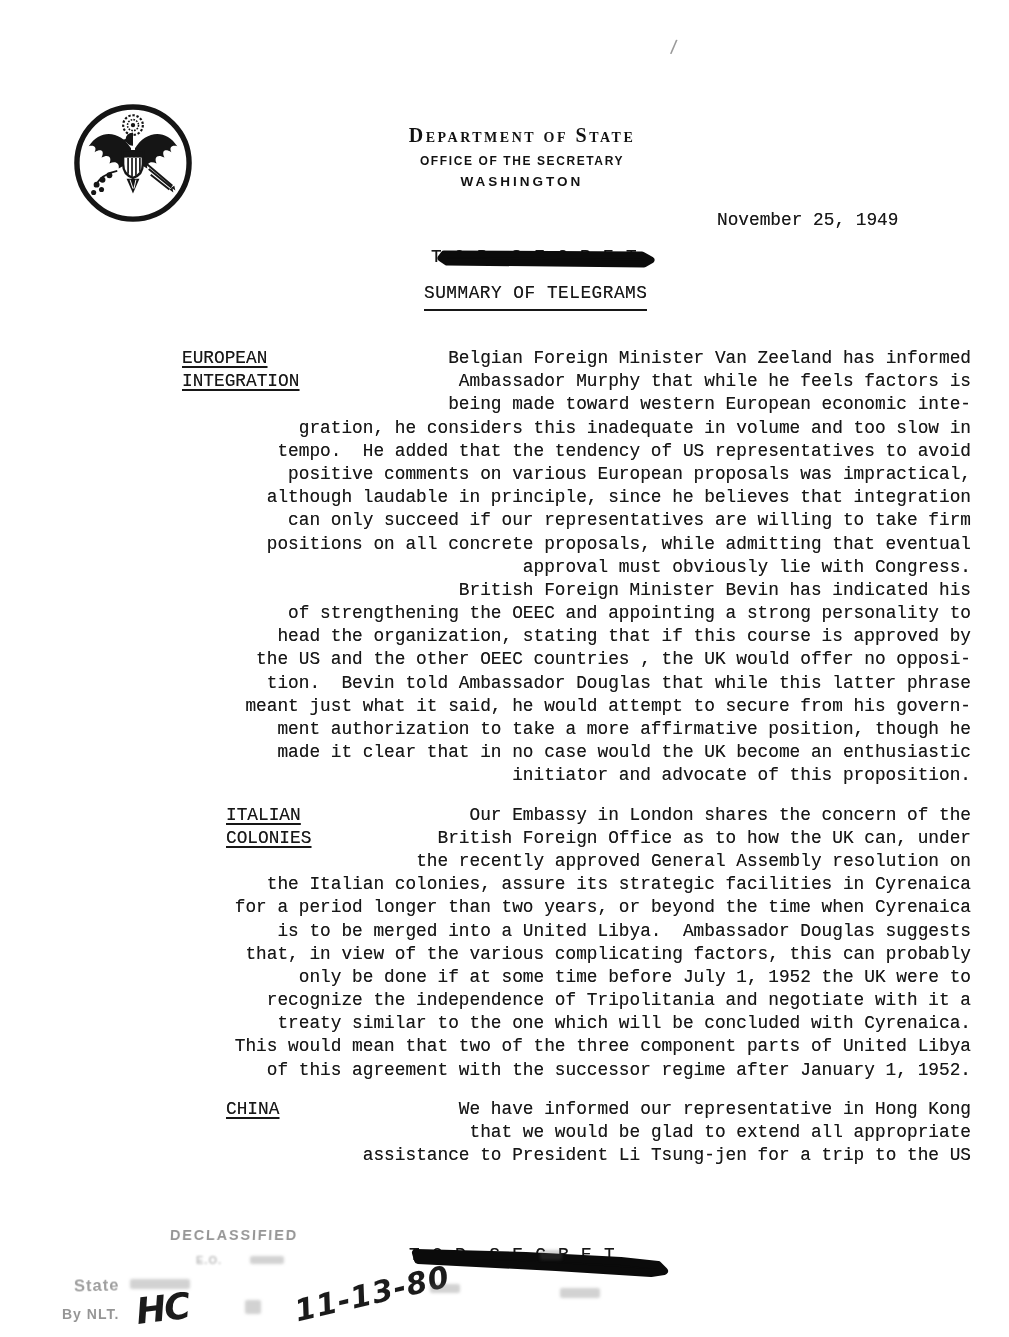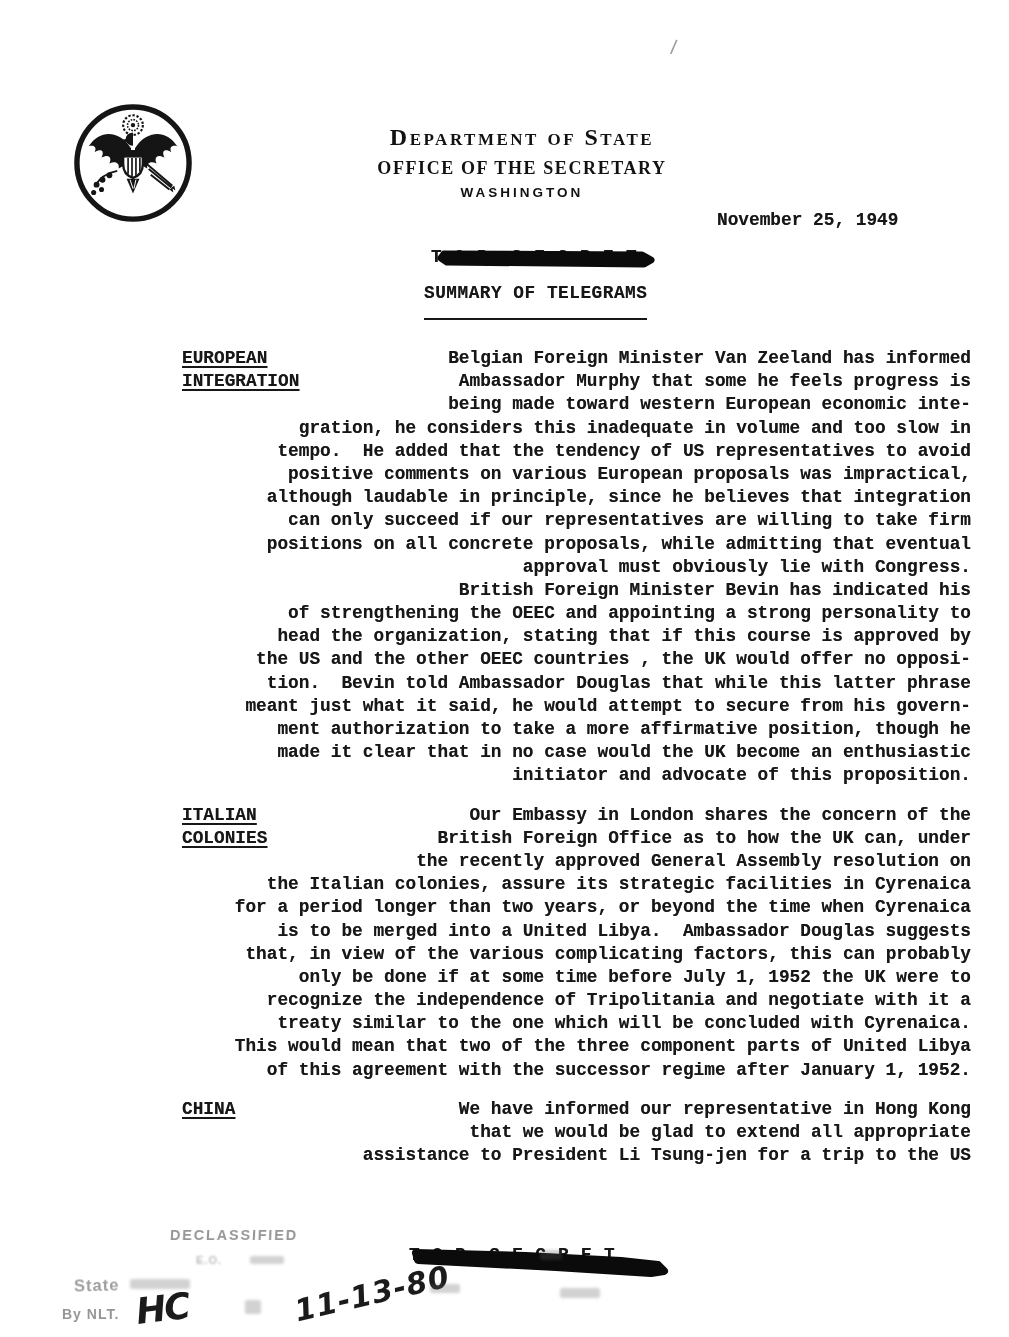--- a/index.html
+++ b/index.html
@@ -21,7 +21,7 @@
   .hdr{position:absolute;left:322px;top:124px;width:400px;text-align:center;color:#121212;}
   .hdr-dept{
     font-family:"Liberation Serif", serif;font-variant:small-caps;
-    font-weight:700;font-size:24px;letter-spacing:2.5px;
+    font-weight:700;font-size:20px;letter-spacing:2.5px;
   }
   .hdr-office{
     margin-top:7px;font-weight:700;font-size:18px;letter-spacing:1.6px;font-family:Liberation Serif, serif;

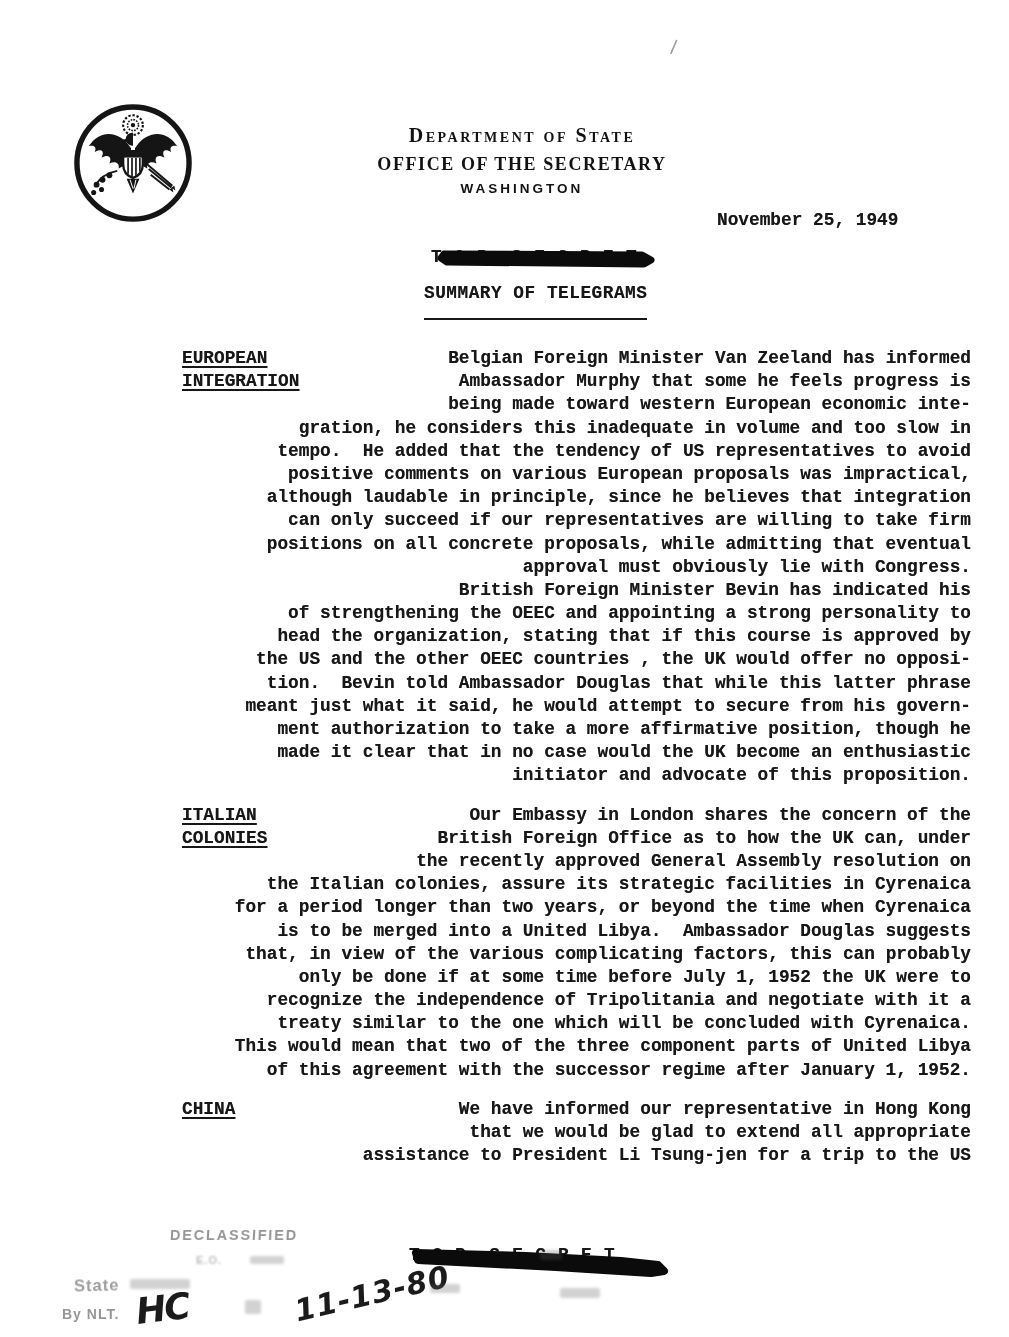--- a/index.html
+++ b/index.html
@@ -24,7 +24,7 @@
     font-weight:700;font-size:20px;letter-spacing:2.5px;
   }
   .hdr-office{
-    margin-top:7px;font-weight:700;font-size:18px;letter-spacing:1.6px;font-family:Liberation Serif, serif;
+    margin-top:7px;font-weight:700;font-size:12px;letter-spacing:1.6px;
   }
   .hdr-city{
     margin-top:6px;font-weight:700;font-size:13.5px;letter-spacing:3px;

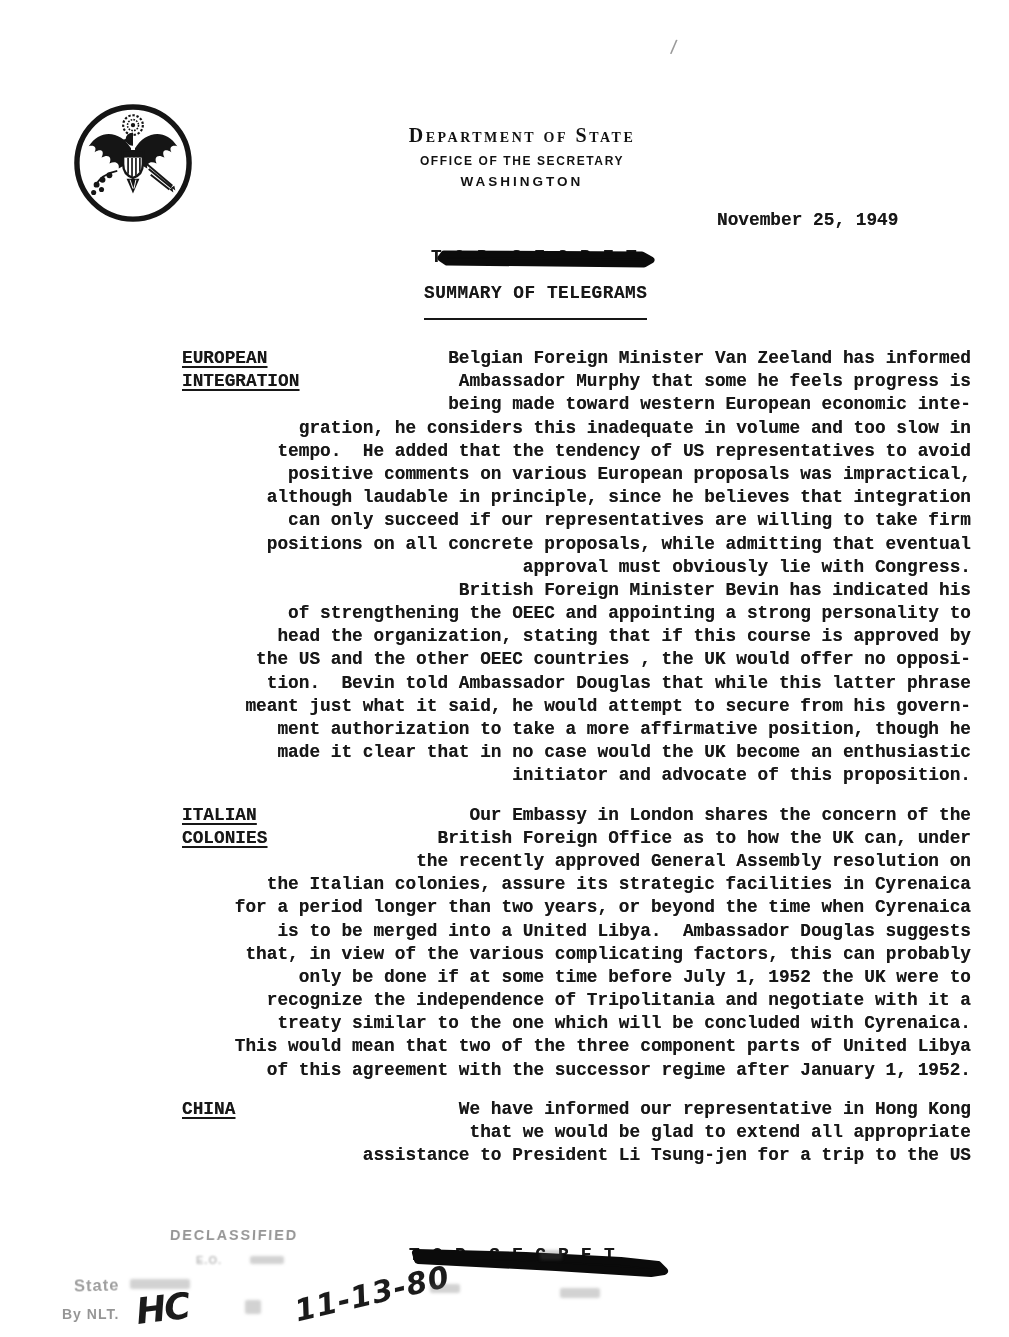--- a/index.html
+++ b/index.html
@@ -13,7 +13,7 @@
   
   .tw{
     font-family:"Liberation Mono", monospace;
-    font-weight:700;color:#171717;
+    font-weight:400;color:#171717;
     font-size:17.8px;line-height:23.2px;
     text-shadow:0 0 .4px rgba(10,10,10,.55);
   }

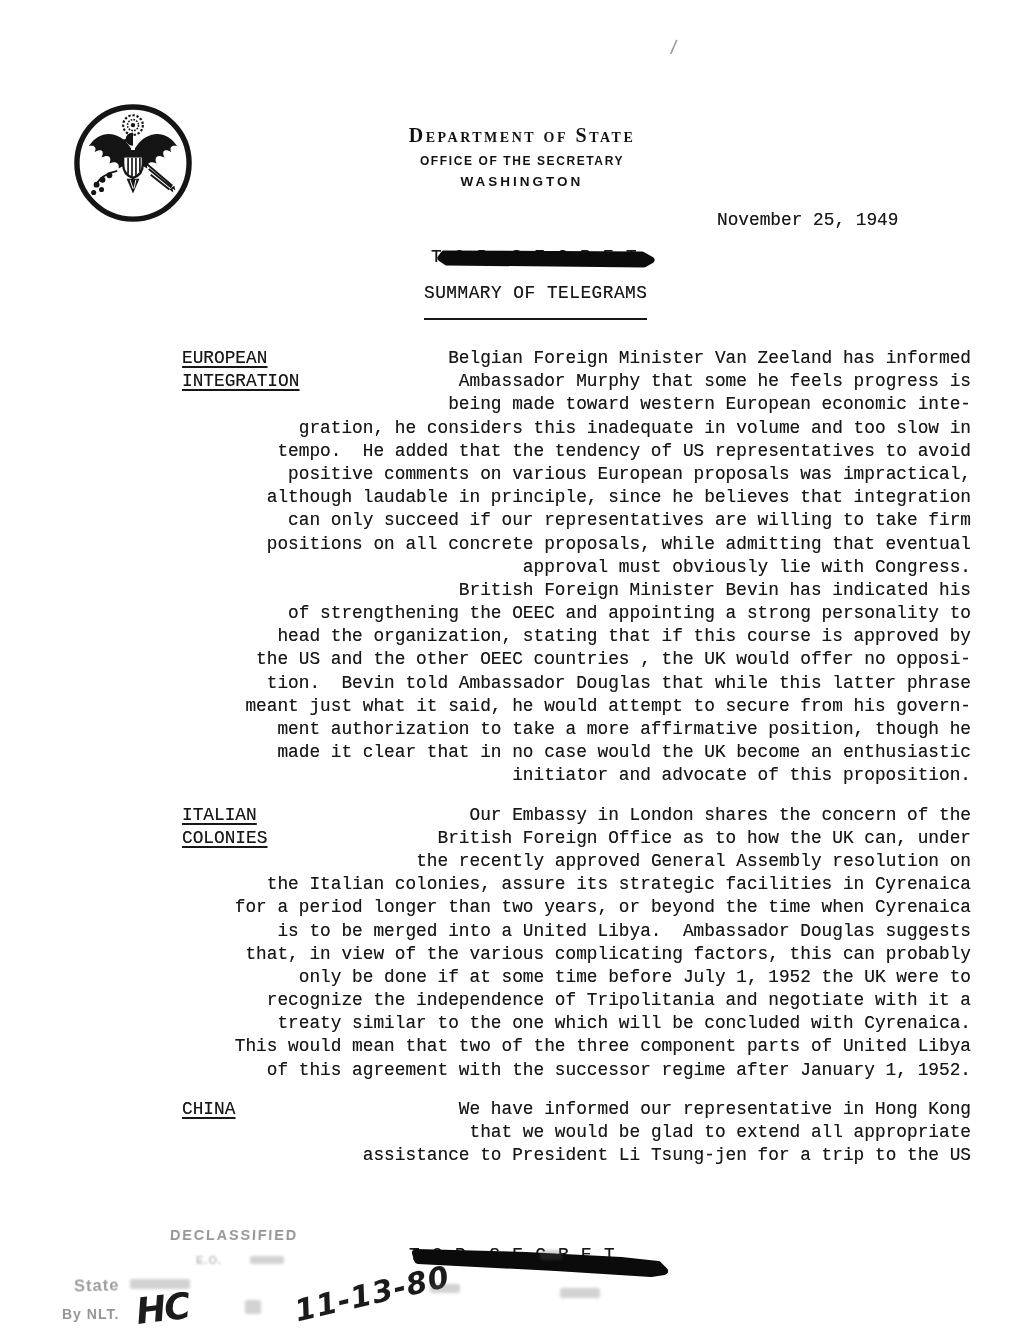--- a/index.html
+++ b/index.html
@@ -36,7 +36,7 @@
   .redact-svg{position:absolute;pointer-events:none;}
   .doc-title{
     position:absolute;left:424px;top:282px;letter-spacing:.5px;white-space:pre;
-    border-bottom:2px solid #171717;padding-bottom:13px;
+    border-bottom:2px solid #171717;padding-bottom:4px;
   }
   
   .doc-body{position:absolute;left:181px;top:347px;width:790px;}

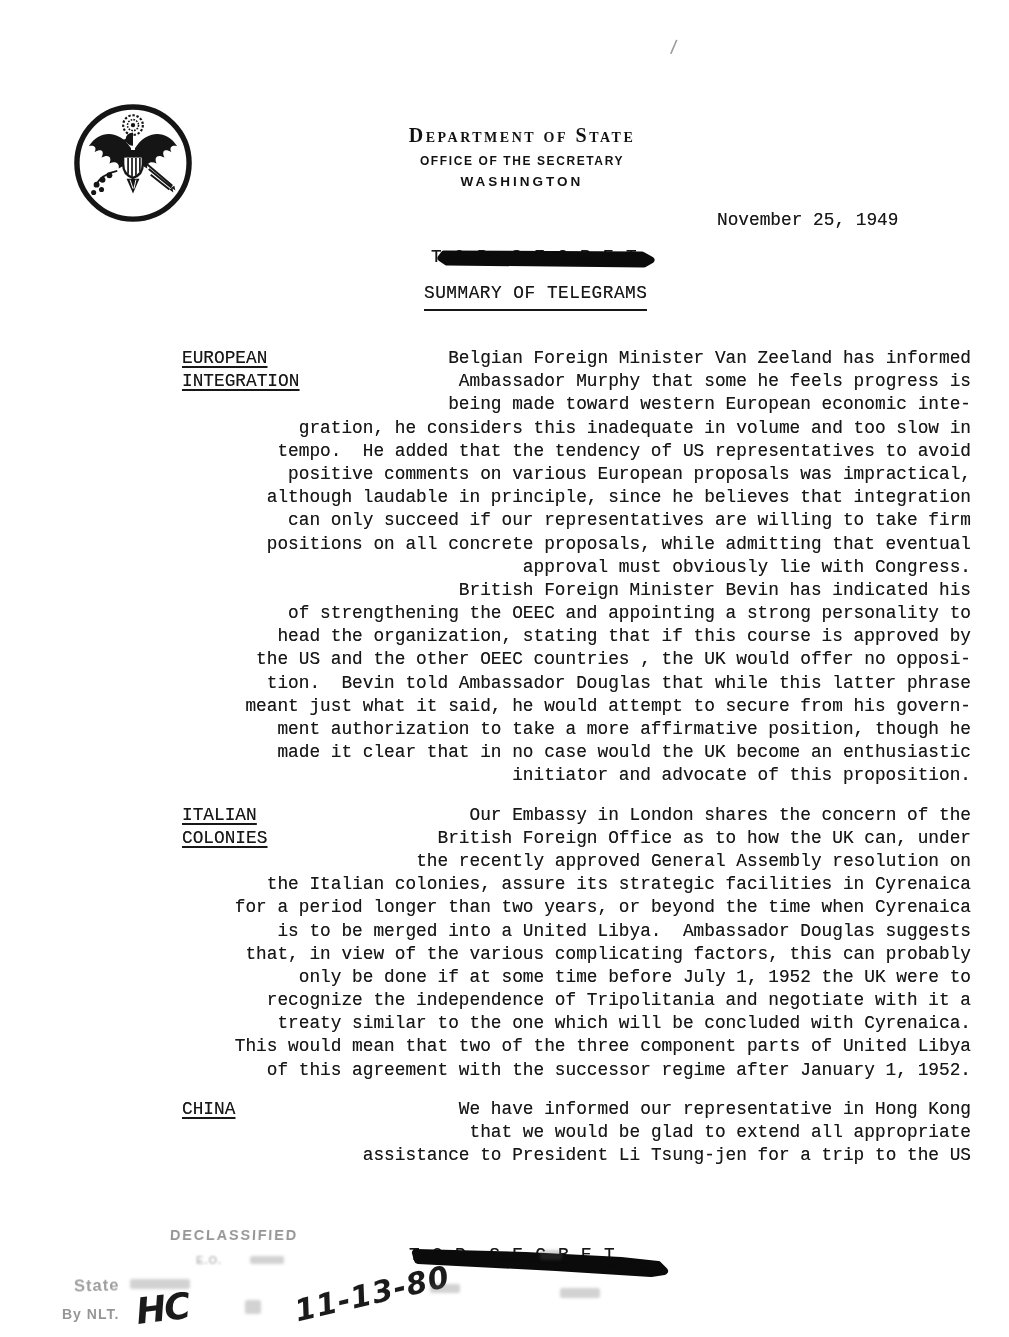--- a/index.html
+++ b/index.html
@@ -127,7 +127,7 @@
         </div>
         <div class="para">
           <div class="line tw ind">Belgian Foreign Minister Van Zeeland has informed</div>
-          <div class="line tw ind">Ambassador Murphy that some he feels progress is</div>
+          <div class="line tw ind">Ambassador Murphy that while he feels factors is</div>
           <div class="line tw ind">being made toward western European economic inte-</div>
           <div class="line tw">gration, he considers this inadequate in volume and too slow in</div>
           <div class="line tw">tempo.  He added that the tendency of US representatives to avoid</div>

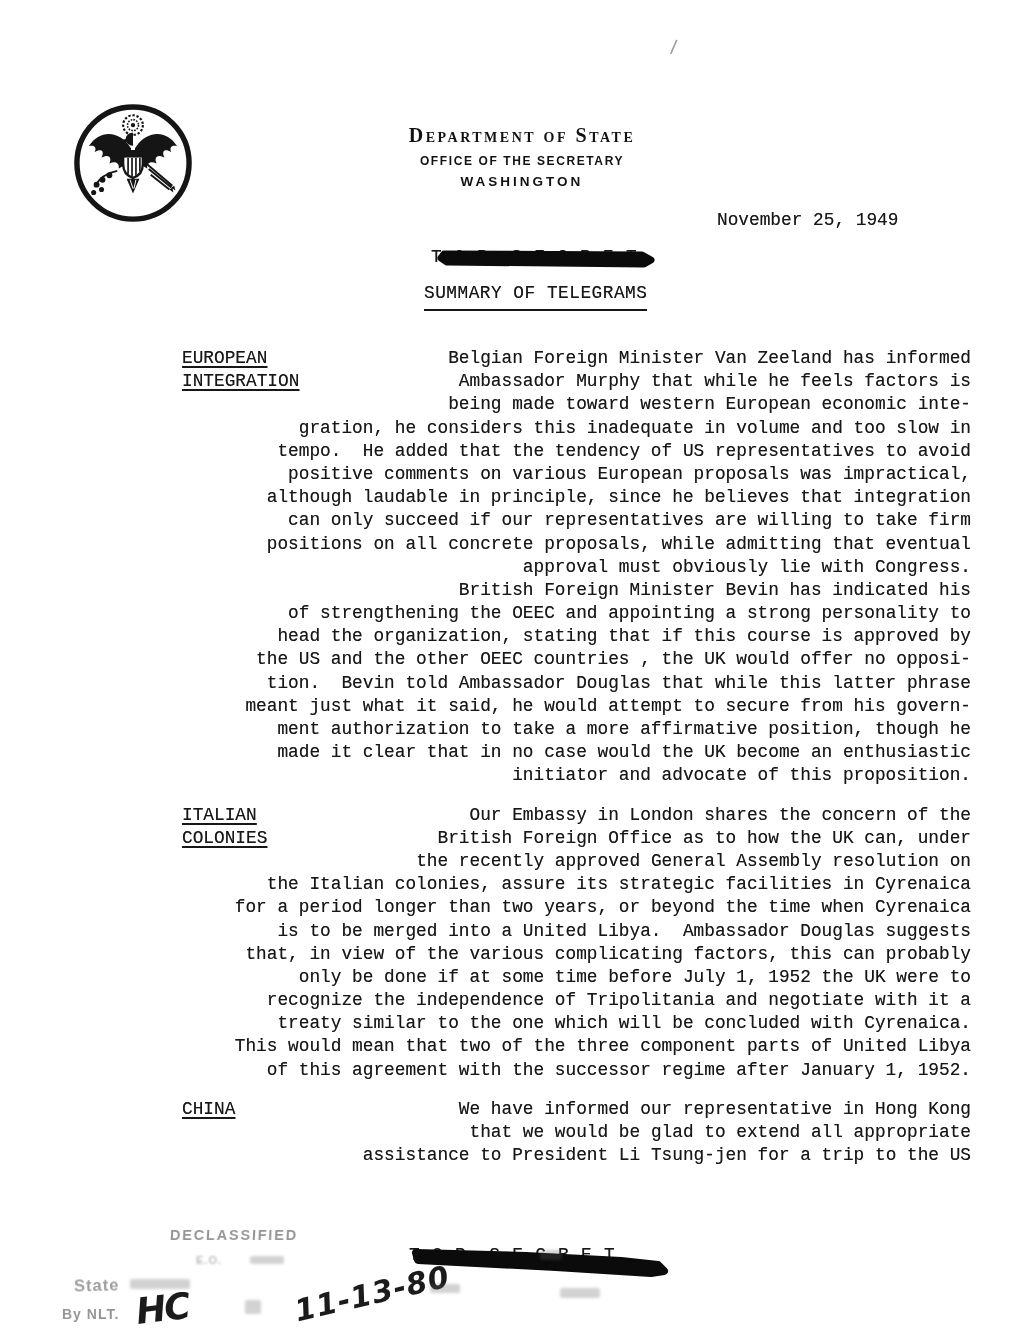--- a/index.html
+++ b/index.html
@@ -41,7 +41,7 @@
   
   .doc-body{position:absolute;left:181px;top:347px;width:790px;}
   .section{position:relative;}
-  .section + .section{margin-top:16px;}
+  .section + .section{margin-top:16px;margin-left:44px;}
   .para + .para{}
   .line{white-space:pre;height:23.2px;text-align:right;}
   .line.ind{padding-left:174px;}

